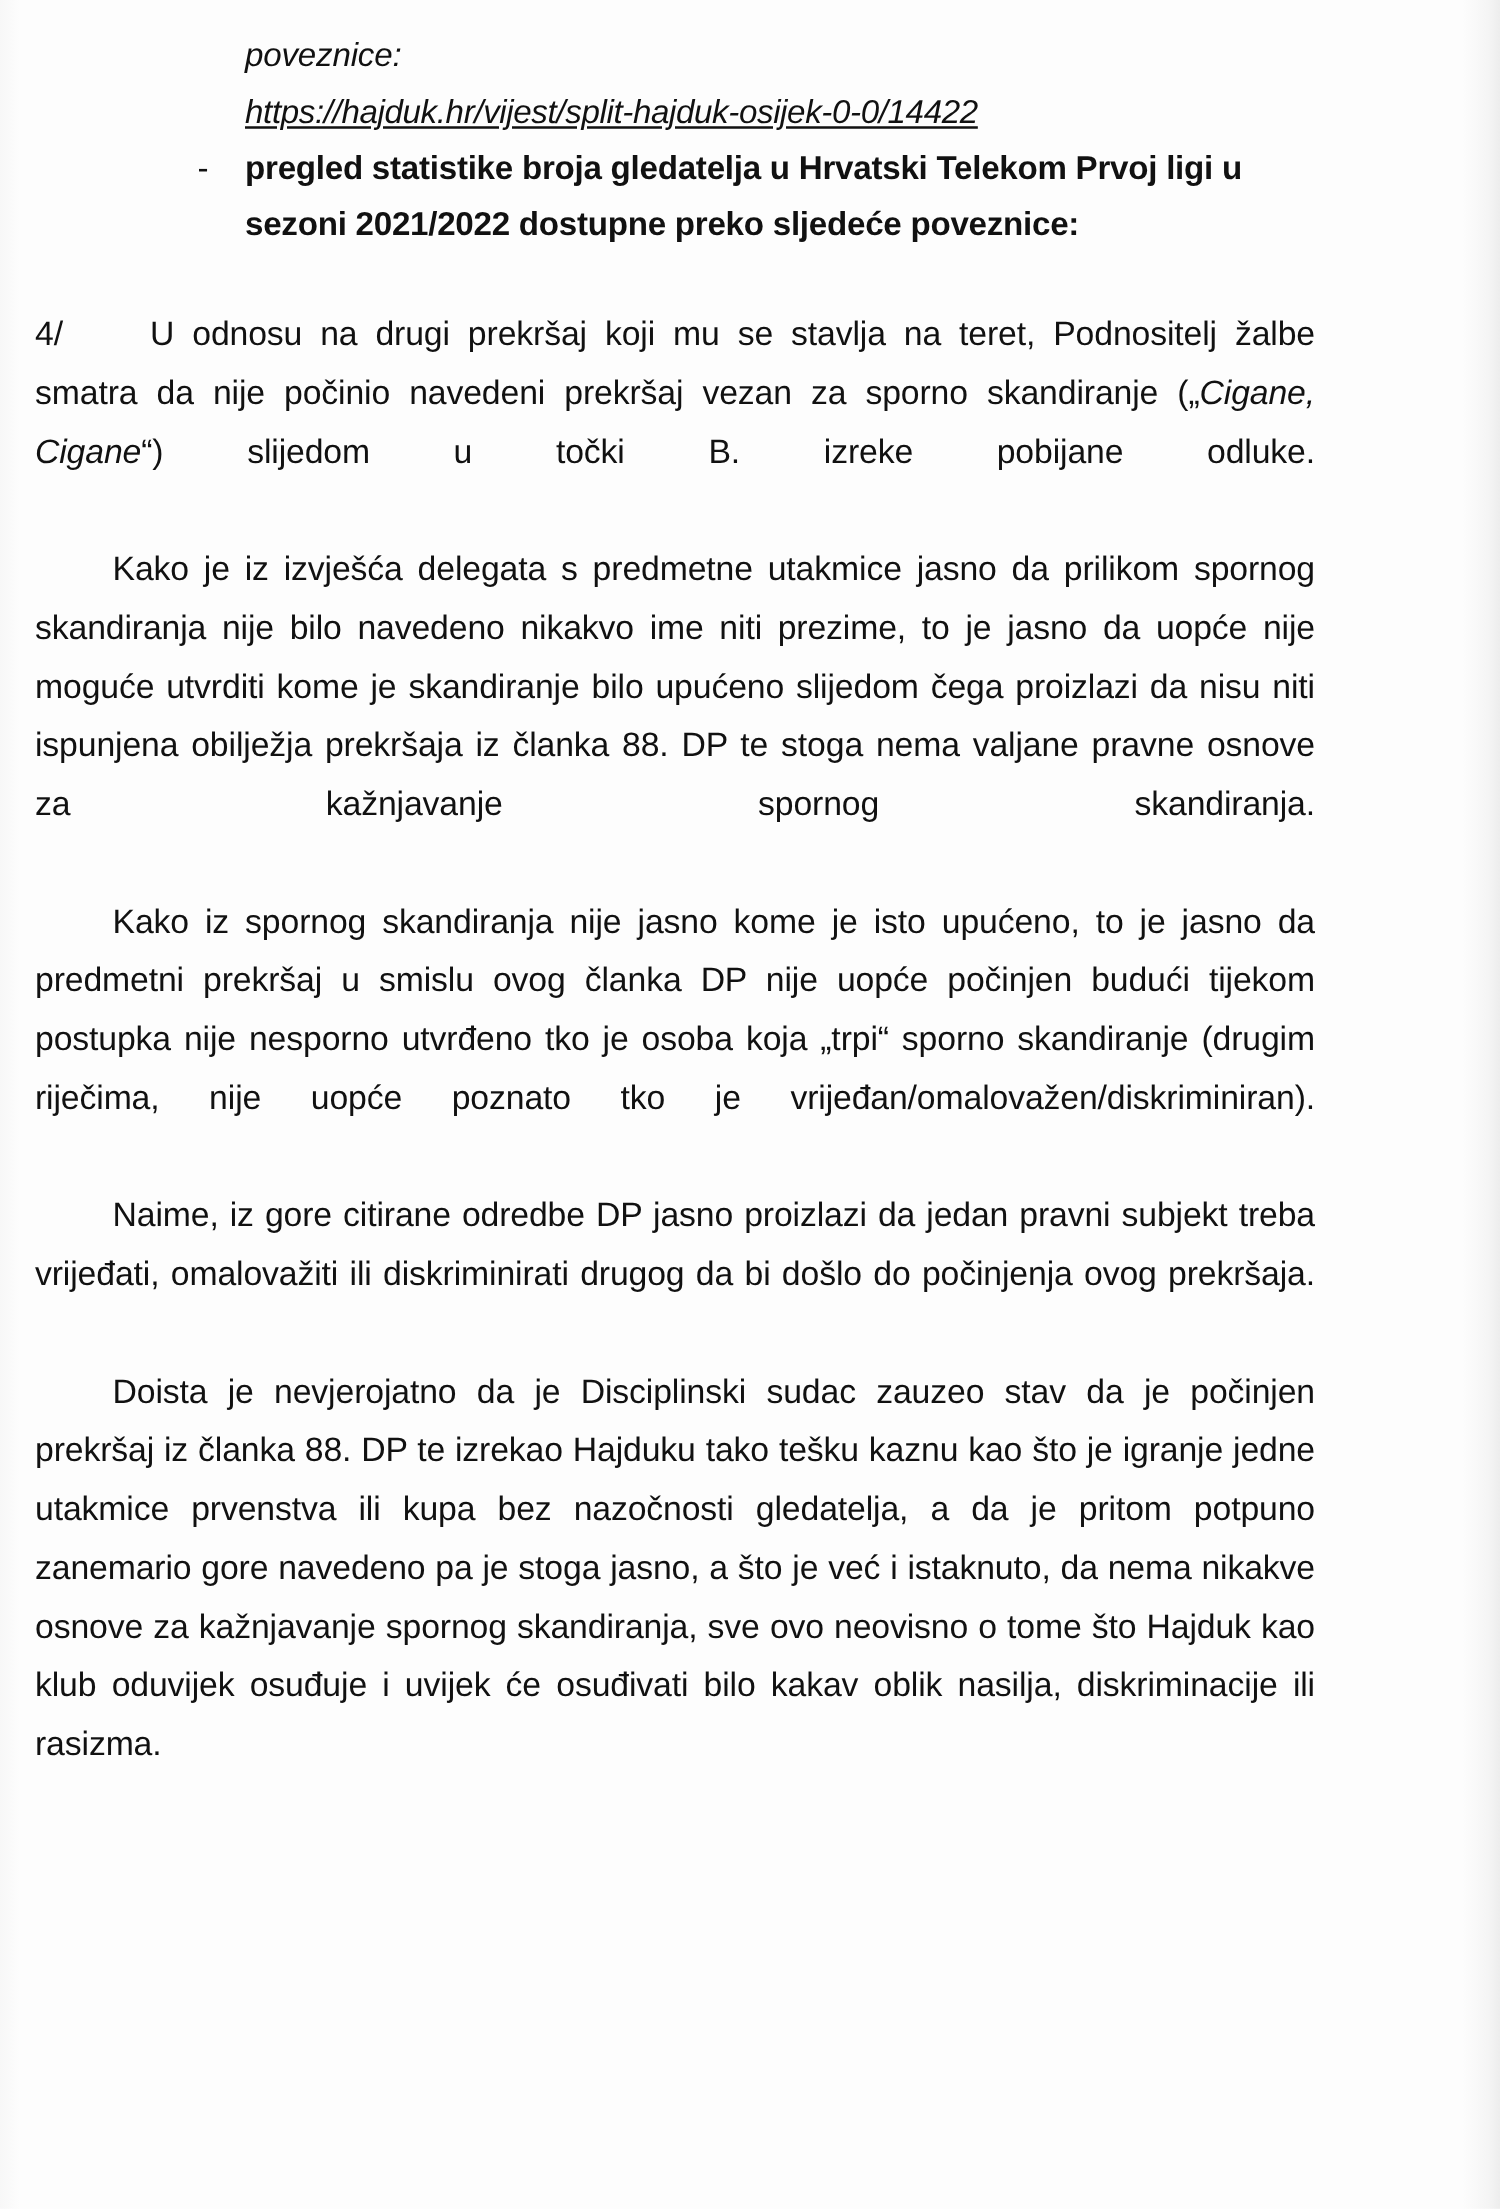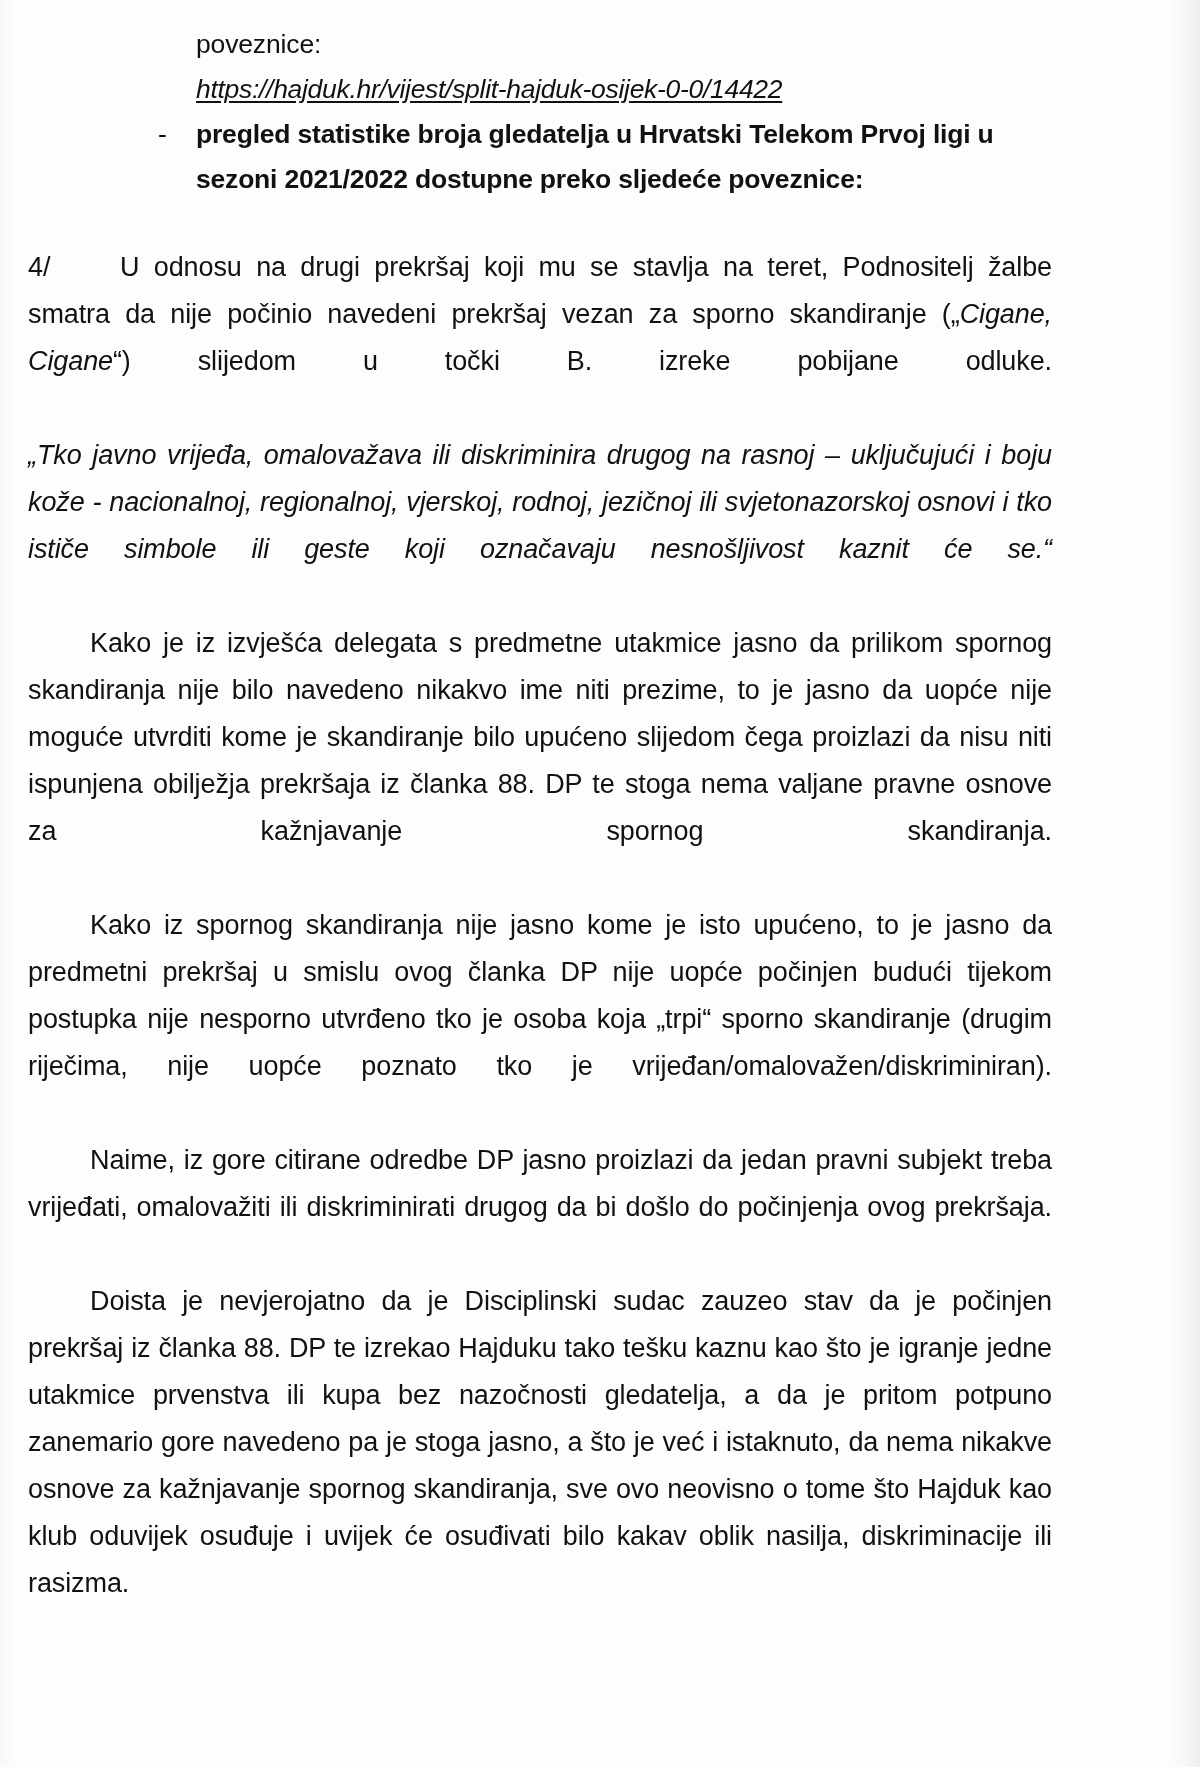--- a/index.html
+++ b/index.html
@@ -56,6 +56,7 @@
     letter-spacing: -0.15px;
     margin-left: 168px;
     white-space: nowrap;
+    font-style: italic;
   }
   .bullet-row {
     display: flex;

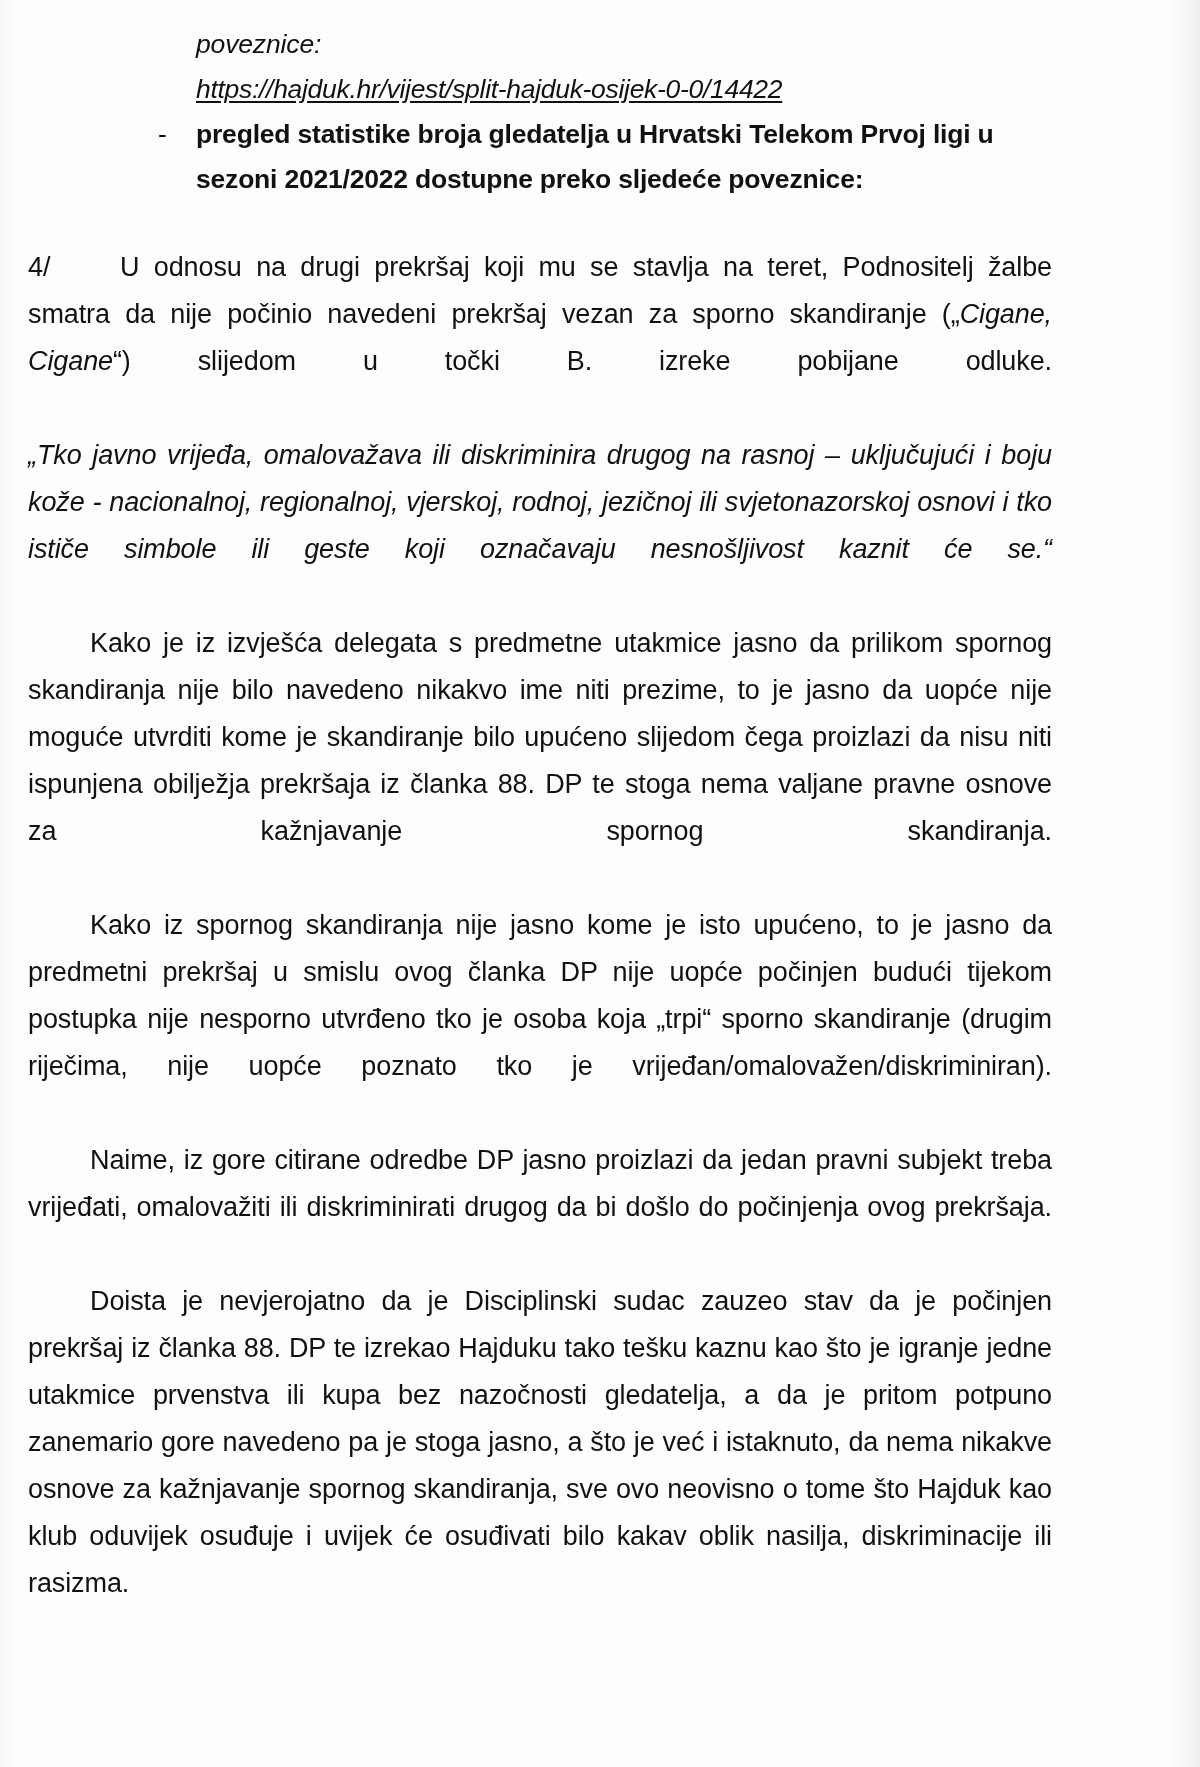--- a/index.html
+++ b/index.html
@@ -167,7 +167,6 @@
     </p>
 
 
-    <p class="quote-block">„Tko javno vrijeđa, omalovažava ili diskriminira drugog na rasnoj – uključujući i boju kože - nacionalnoj, regionalnoj, vjerskoj, rodnoj, jezičnoj ili svjetonazorskoj osnovi i tko ističe simbole ili geste koji označavaju nesnošljivost kaznit će se.“</p>
 
     <p class="para indent">Kako je iz izvješća delegata s predmetne utakmice jasno da prilikom spornog skandiranja nije bilo navedeno nikakvo ime niti prezime, to je jasno da uopće nije moguće utvrditi kome je skandiranje bilo upućeno slijedom čega proizlazi da nisu niti ispunjena obilježja prekršaja iz članka 88. DP te stoga nema valjane pravne osnove za kažnjavanje spornog skandiranja.</p>
 

